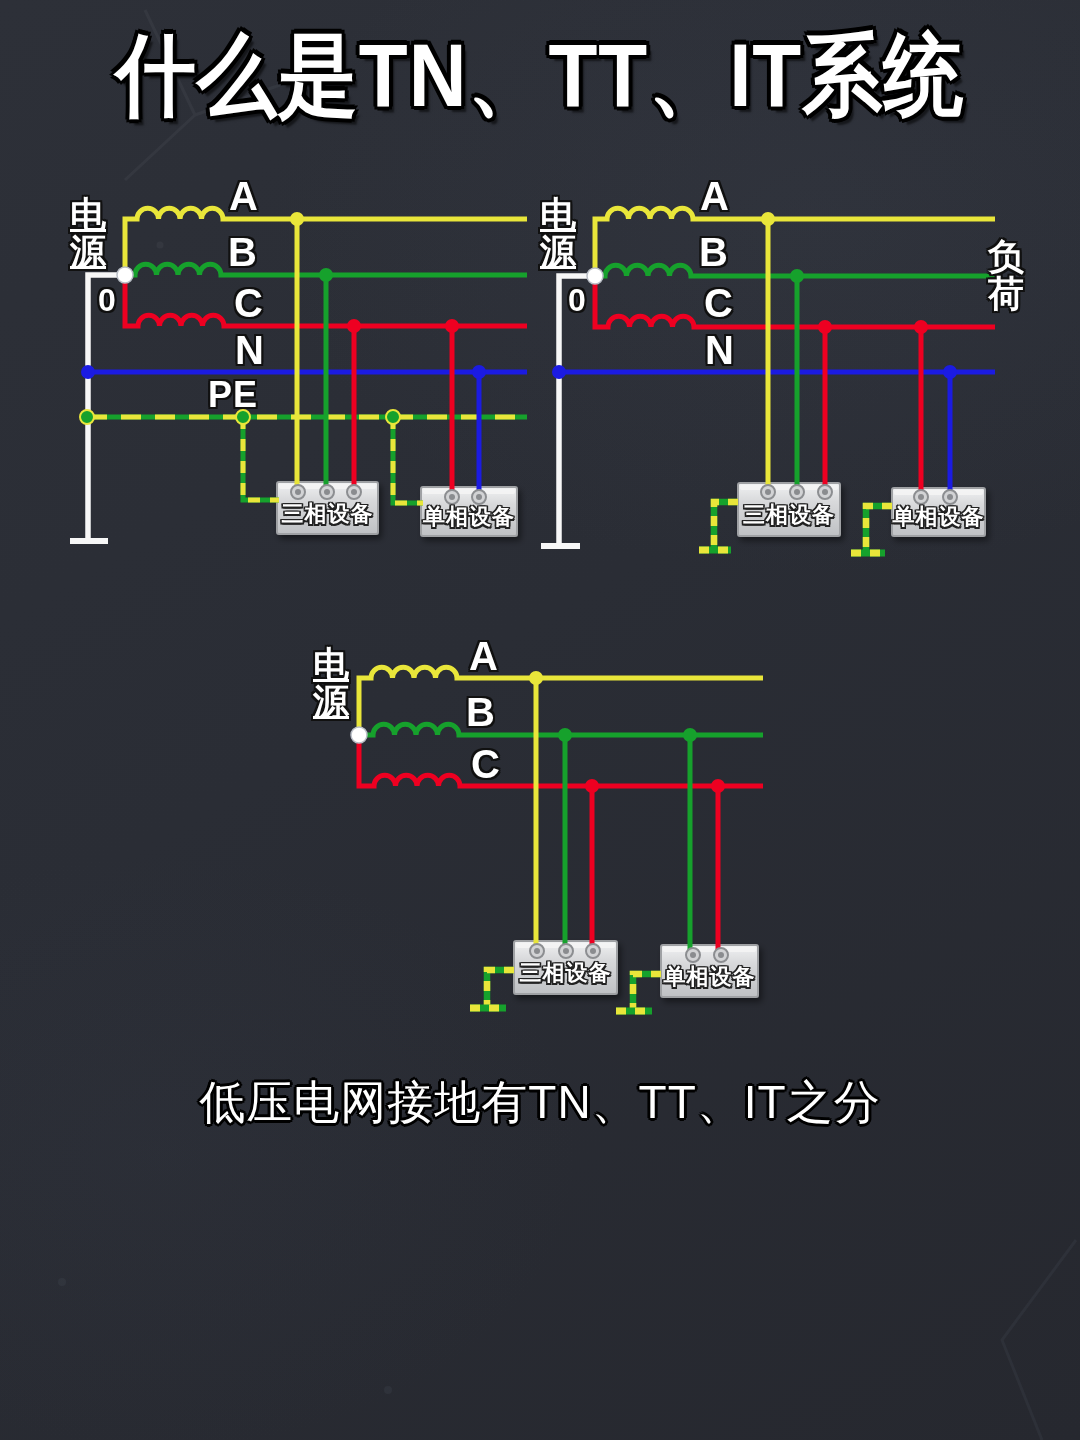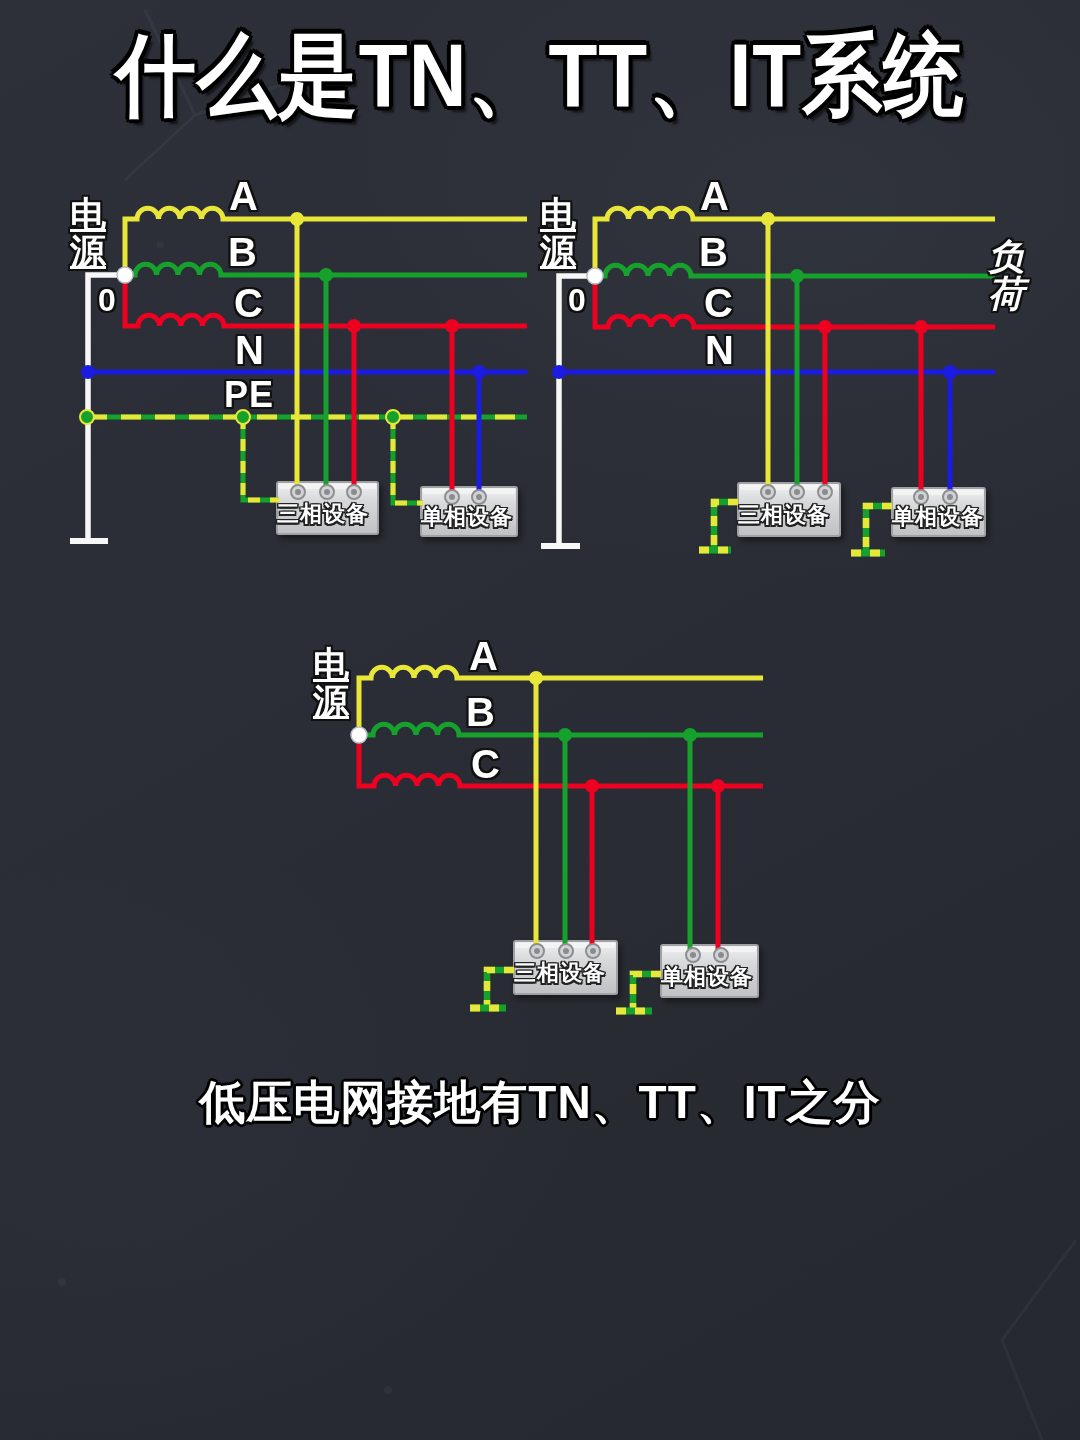--- a/index.html
+++ b/index.html
@@ -37,7 +37,7 @@
   .src{font-size:36px;width:1.12em;text-decoration:underline;}
   .zero{font-size:32px;}
   .pe-lbl{font-size:36px;letter-spacing:1px;}
-  .load{font-size:36px;width:1.12em;font-style:italic;}
+  .load{font-size:36px;width:1.12em;}
   .devlbl{font-size:22px;letter-spacing:1px;
        text-shadow:1.5px 0 0 #222,-1.5px 0 0 #222,0 1.5px 0 #222,0 -1.5px 0 #222,1.5px 1.5px 0 #222,-1.5px -1.5px 0 #222,1.5px -1.5px 0 #222,-1.5px 1.5px 0 #222;}
   .title{position:absolute;top:16px;left:0;width:1080px;margin:0;text-align:center;color:#fff;

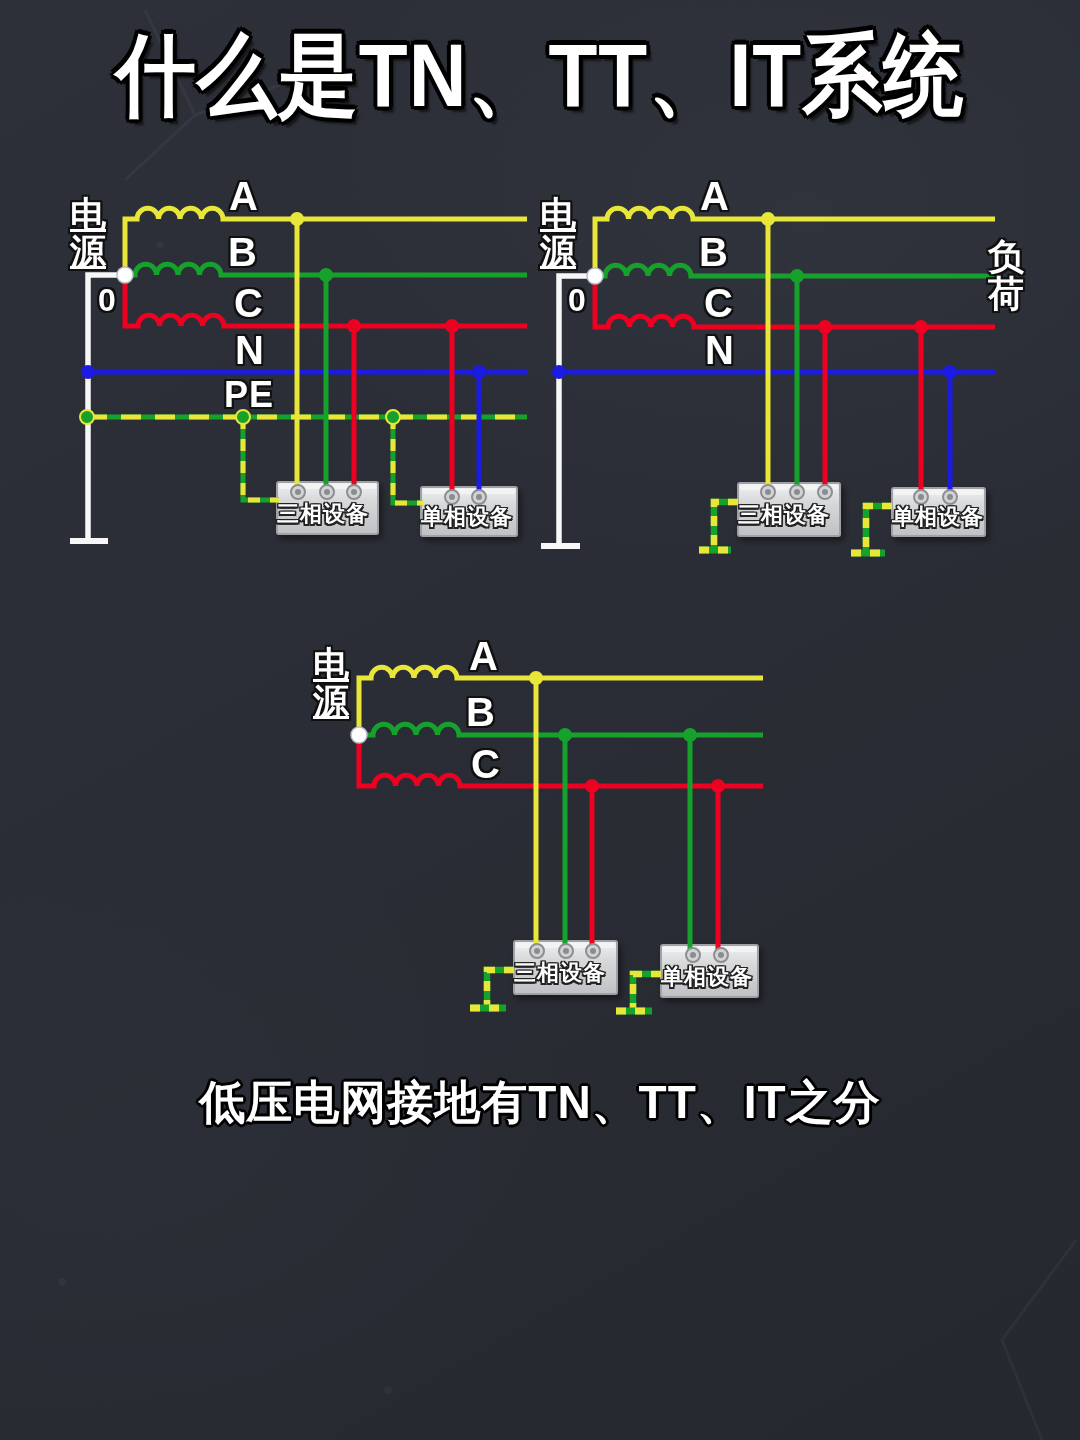--- a/index.html
+++ b/index.html
@@ -241,7 +241,7 @@
   <div class="lbl phase" style="left:228px;top:232px">B</div>
   <div class="lbl phase" style="left:234px;top:283px">C</div>
   <div class="lbl phase" style="left:235px;top:330px">N</div>
-  <div class="lbl pe-lbl" style="left:224px;top:376px">PE</div>
+  <div class="lbl pe-lbl" style="left:208px;top:376px">PE</div>
   <div class="lbl devlbl" style="left:277px;top:503px;width:101px">三相设备</div>
   <div class="lbl devlbl" style="left:421px;top:506px;width:96px">单相设备</div>
 

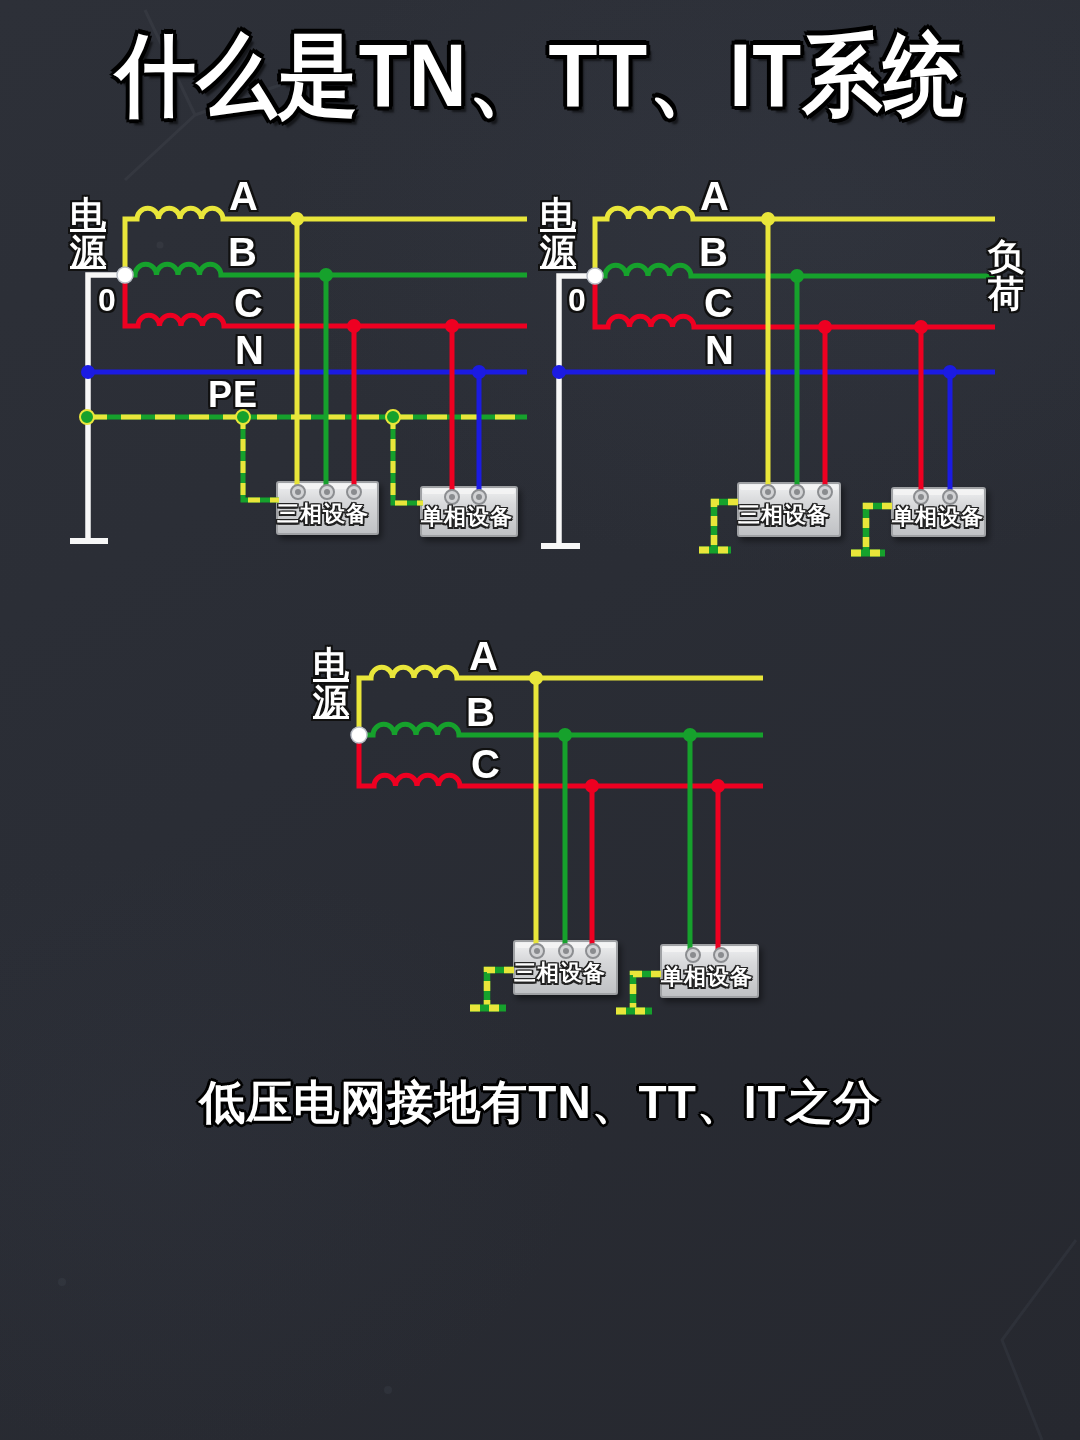--- a/index.html
+++ b/index.html
@@ -38,7 +38,7 @@
   .zero{font-size:32px;}
   .pe-lbl{font-size:36px;letter-spacing:1px;}
   .load{font-size:36px;width:1.12em;}
-  .devlbl{font-size:22px;letter-spacing:1px;
+  .devlbl{font-size:22px;text-align:center;letter-spacing:1px;
        text-shadow:1.5px 0 0 #222,-1.5px 0 0 #222,0 1.5px 0 #222,0 -1.5px 0 #222,1.5px 1.5px 0 #222,-1.5px -1.5px 0 #222,1.5px -1.5px 0 #222,-1.5px 1.5px 0 #222;}
   .title{position:absolute;top:16px;left:0;width:1080px;margin:0;text-align:center;color:#fff;
        font-size:80px;font-weight:900;letter-spacing:1px;transform:scaleY(1.12);transform-origin:top center;

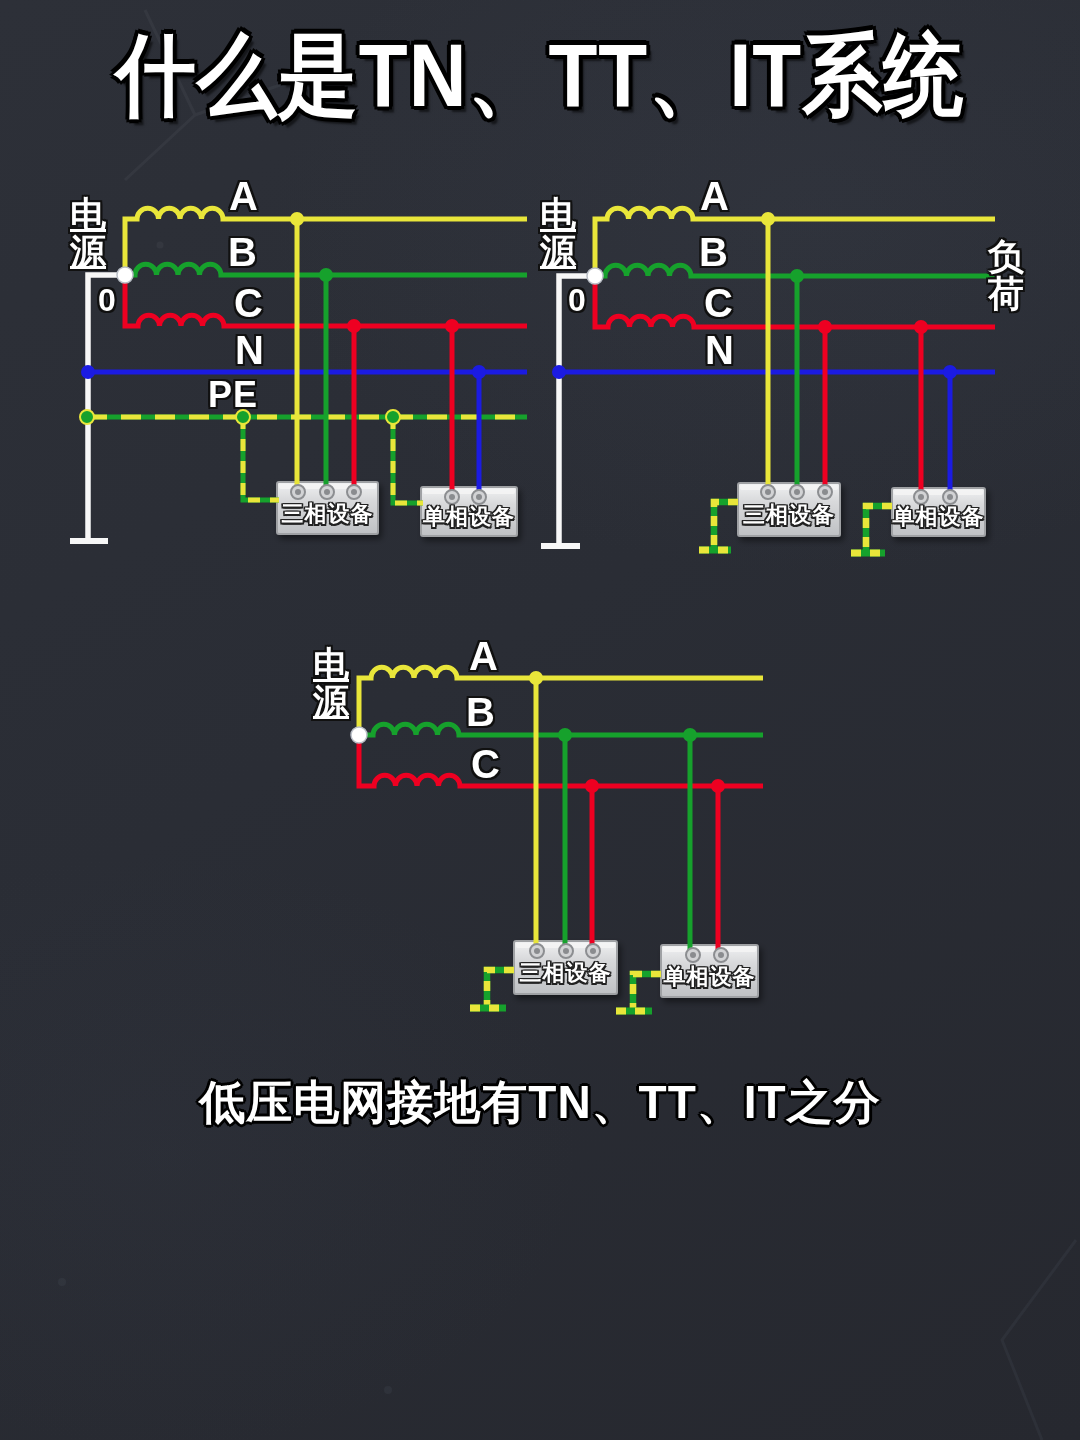--- a/index.html
+++ b/index.html
@@ -44,7 +44,7 @@
        font-size:80px;font-weight:900;letter-spacing:1px;transform:scaleY(1.12);transform-origin:top center;
        text-shadow:4px 0 0 #000,-4px 0 0 #000,0 4px 0 #000,0 -4px 0 #000,3px 3px 0 #000,-3px -3px 0 #000,3px -3px 0 #000,-3px 3px 0 #000,5px 6px 2px rgba(0,0,0,.55);}
   .caption{position:absolute;top:1072px;left:0;width:1080px;text-align:center;color:#fff;
-       font-size:46px;font-weight:700;letter-spacing:1px;
+       font-size:46px;font-weight:400;letter-spacing:1px;
        text-shadow:3px 0 0 #000,-3px 0 0 #000,0 3px 0 #000,0 -3px 0 #000,2px 2px 0 #000,-2px -2px 0 #000,2px -2px 0 #000,-2px 2px 0 #000;}
 </style>
 </head>

